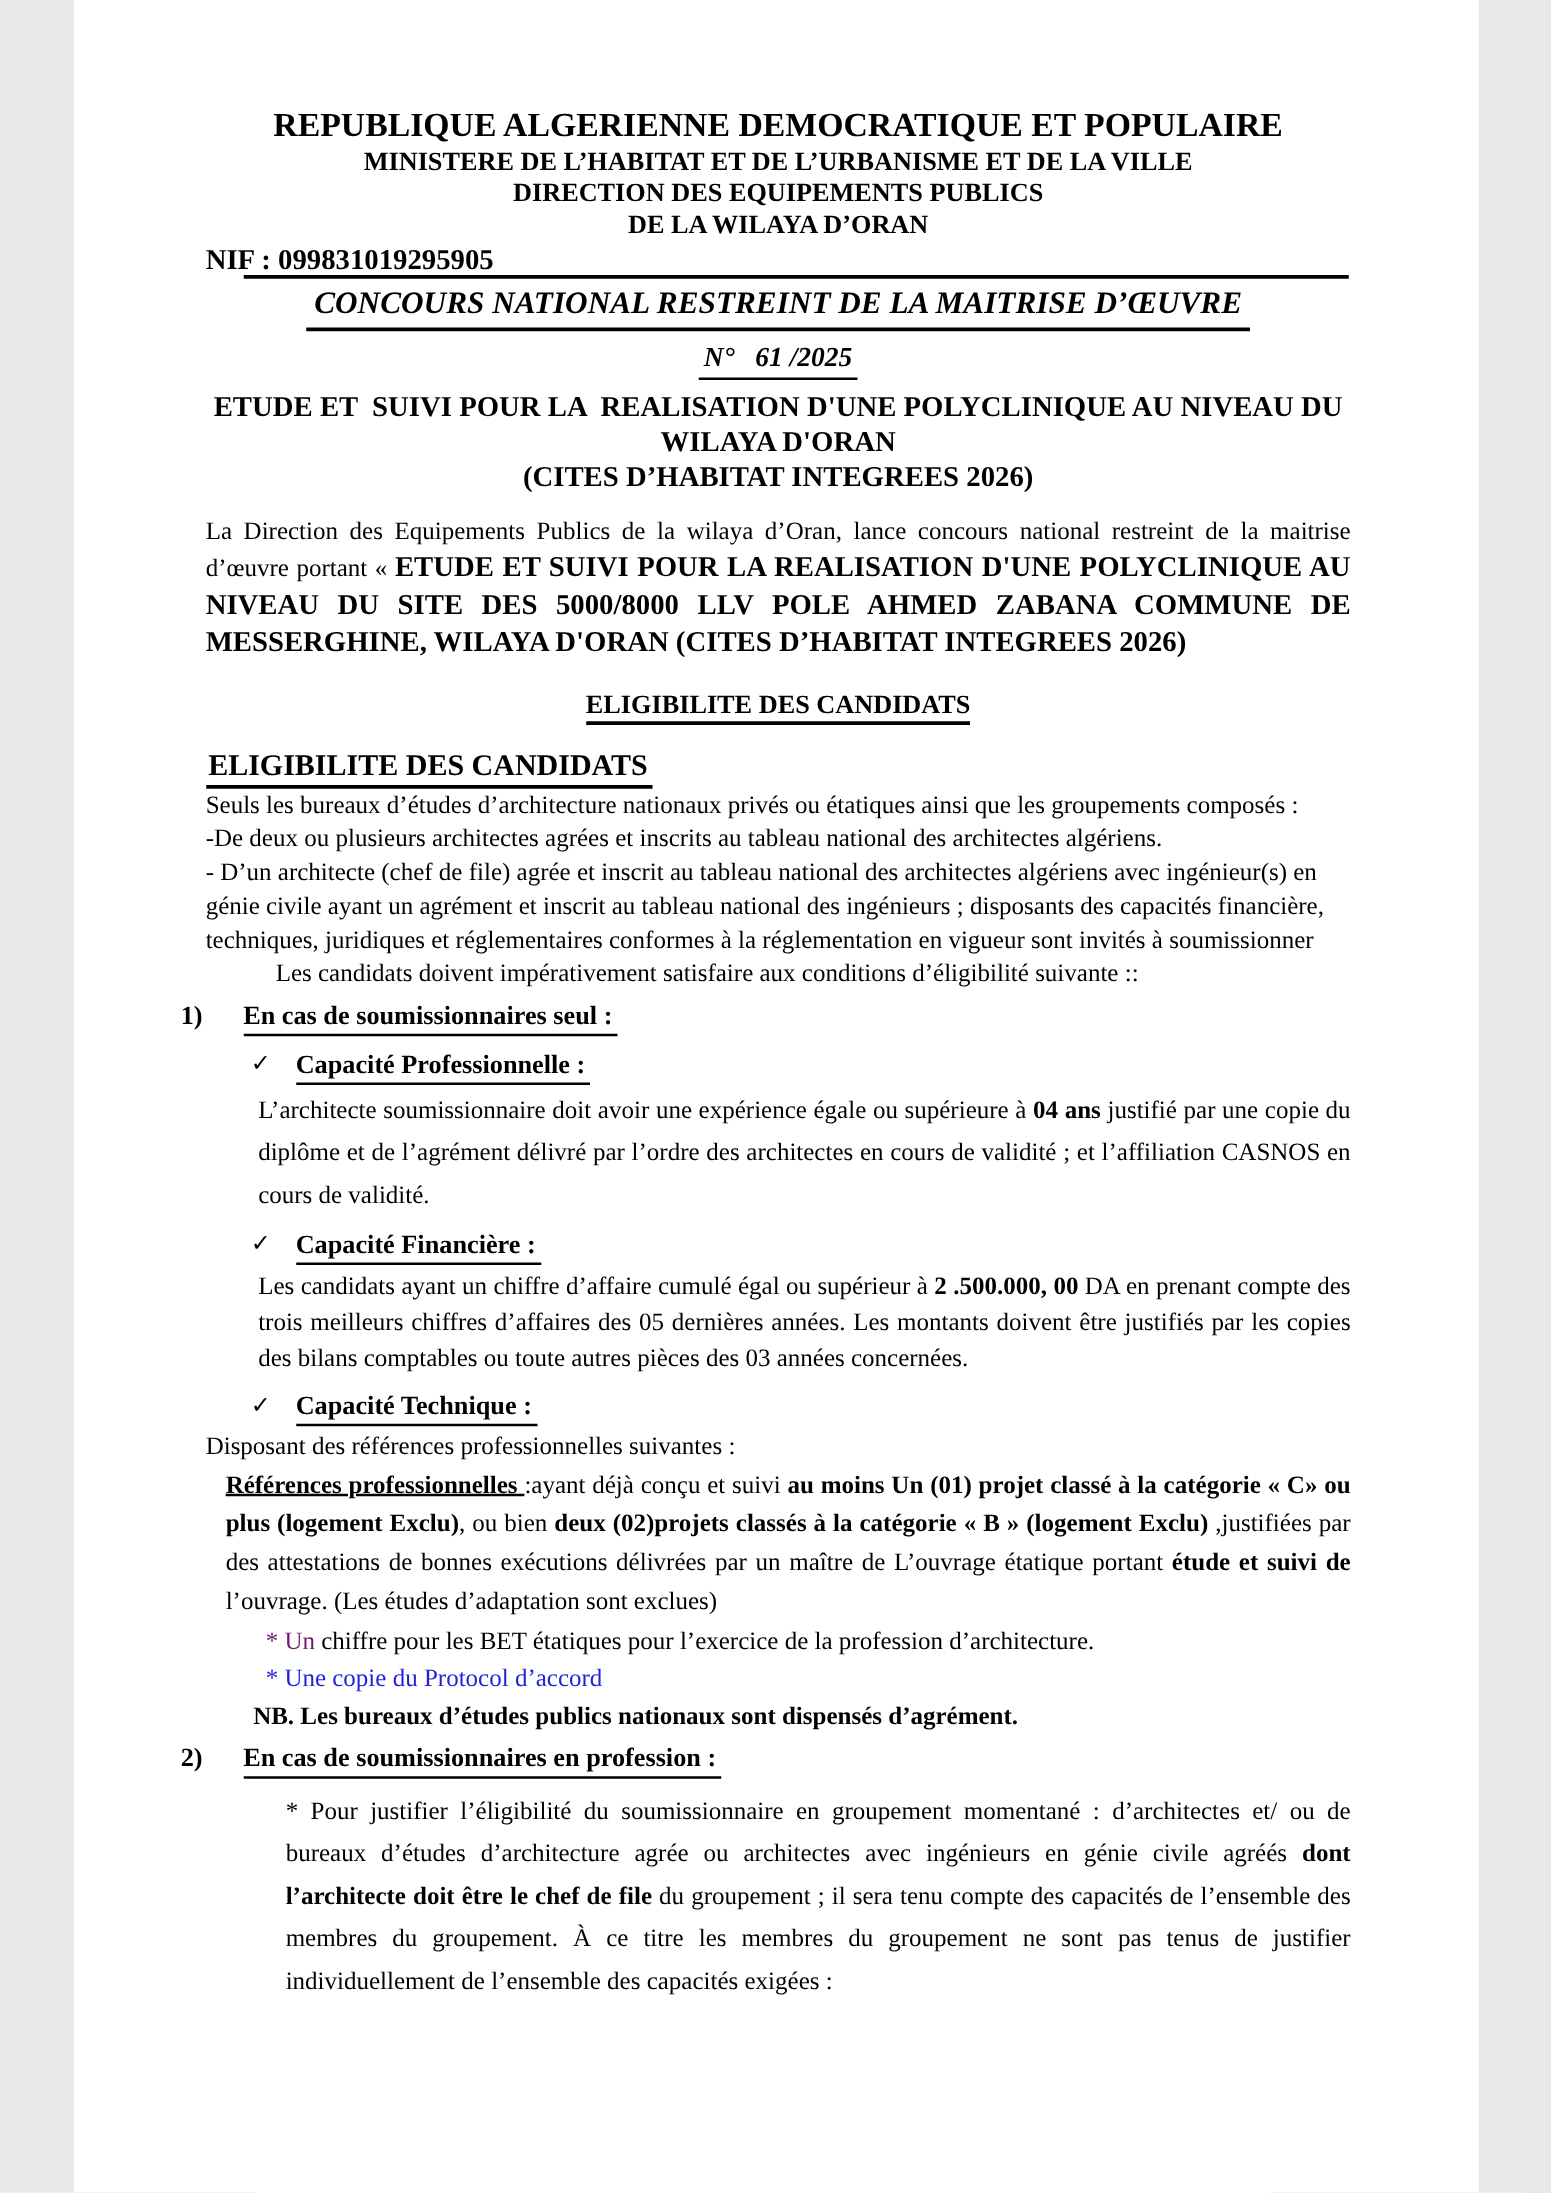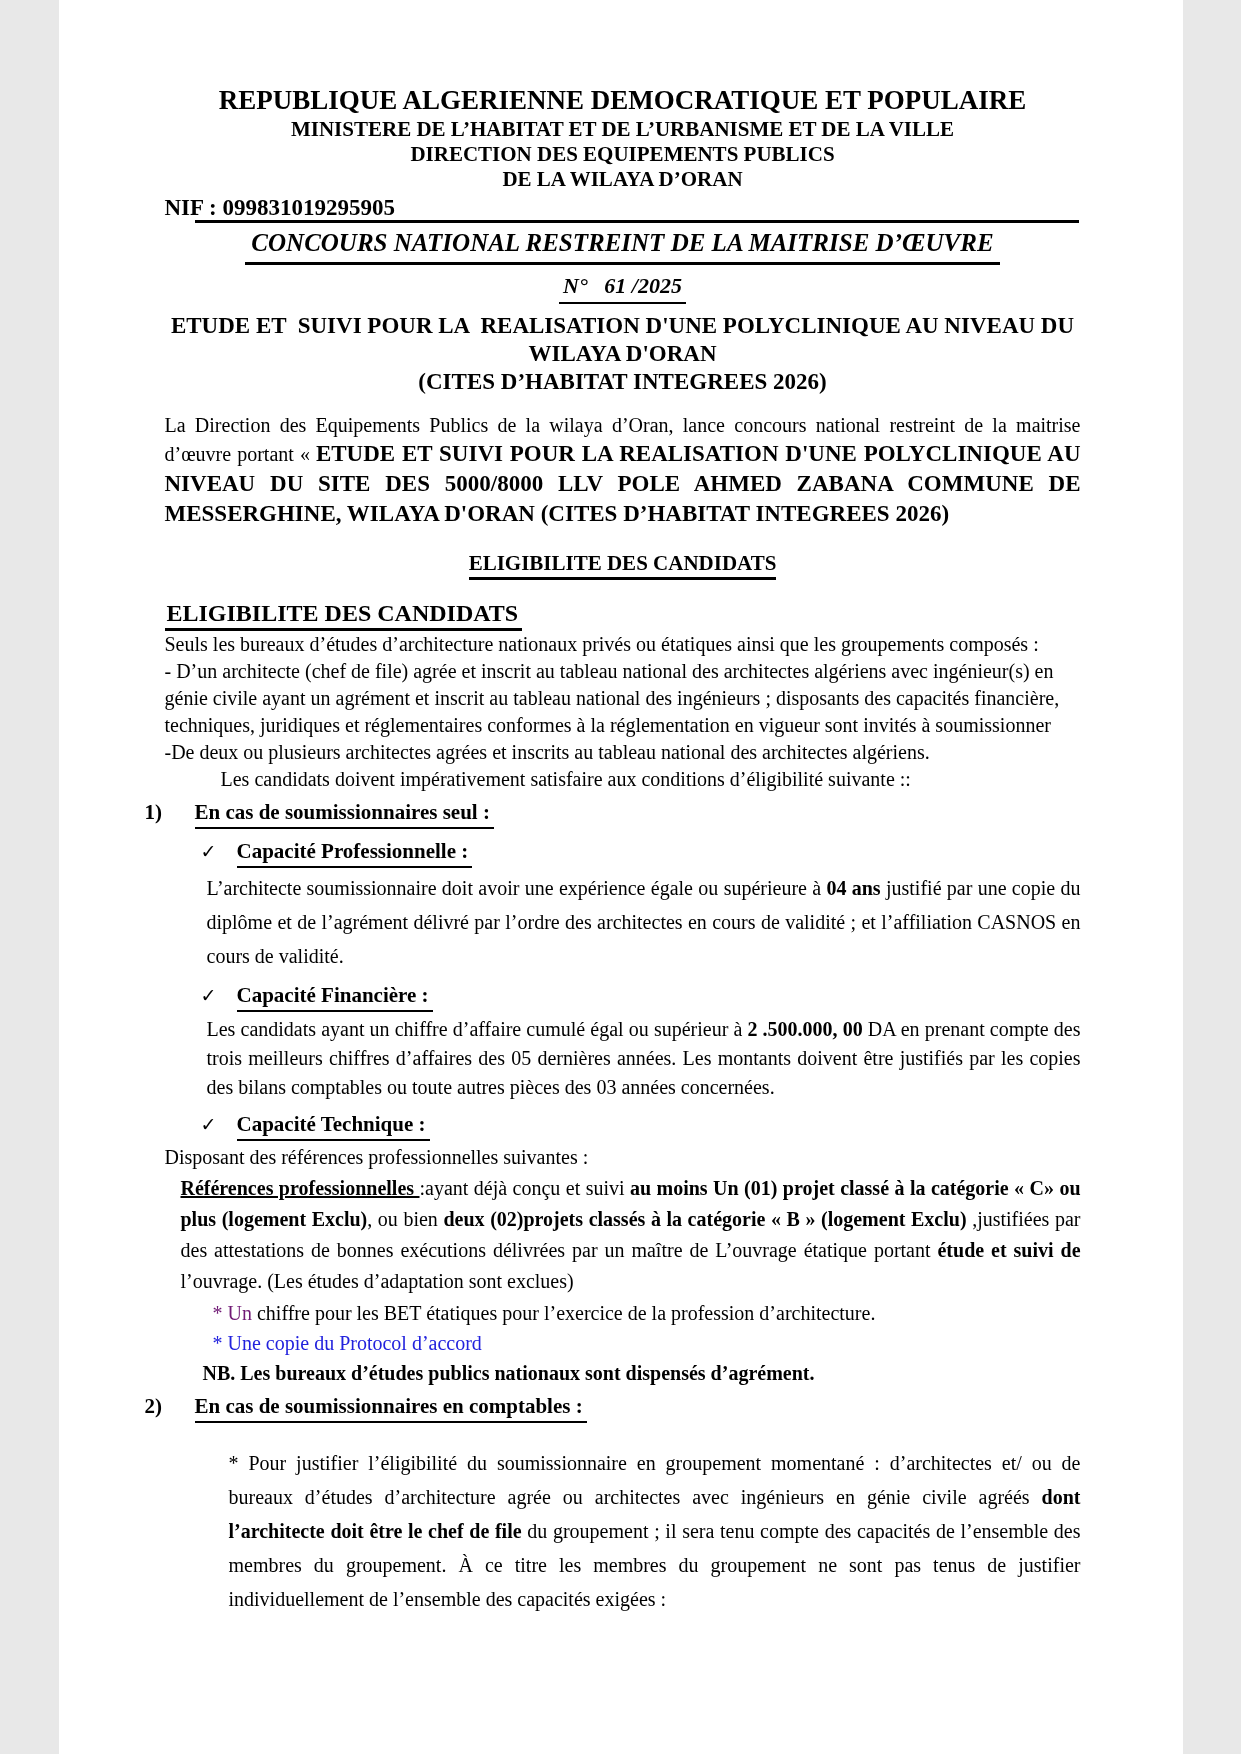--- a/index.html
+++ b/index.html
@@ -94,8 +94,8 @@
   </div>
 
   <div class="para">Seuls les bureaux d’études d’architecture nationaux privés ou étatiques ainsi que les groupements composés :</div>
+  <div class="para">-De deux ou plusieurs architectes agrées et inscrits au tableau national des architectes algériens.</div>
   <div class="para">- D’un architecte (chef de file) agrée et inscrit au tableau national des architectes algériens avec ingénieur(s) en génie civile ayant un agrément et inscrit au tableau national des ingénieurs ; disposants des capacités financière, techniques, juridiques et réglementaires conformes à la réglementation en vigueur sont invités à soumissionner</div>
-  <div class="para">-De deux ou plusieurs architectes agrées et inscrits au tableau national des architectes algériens.</div>
   <div class="para p-indent">Les candidats doivent impérativement satisfaire aux conditions d’éligibilité suivante ::</div>
 
   <div class="li-head">

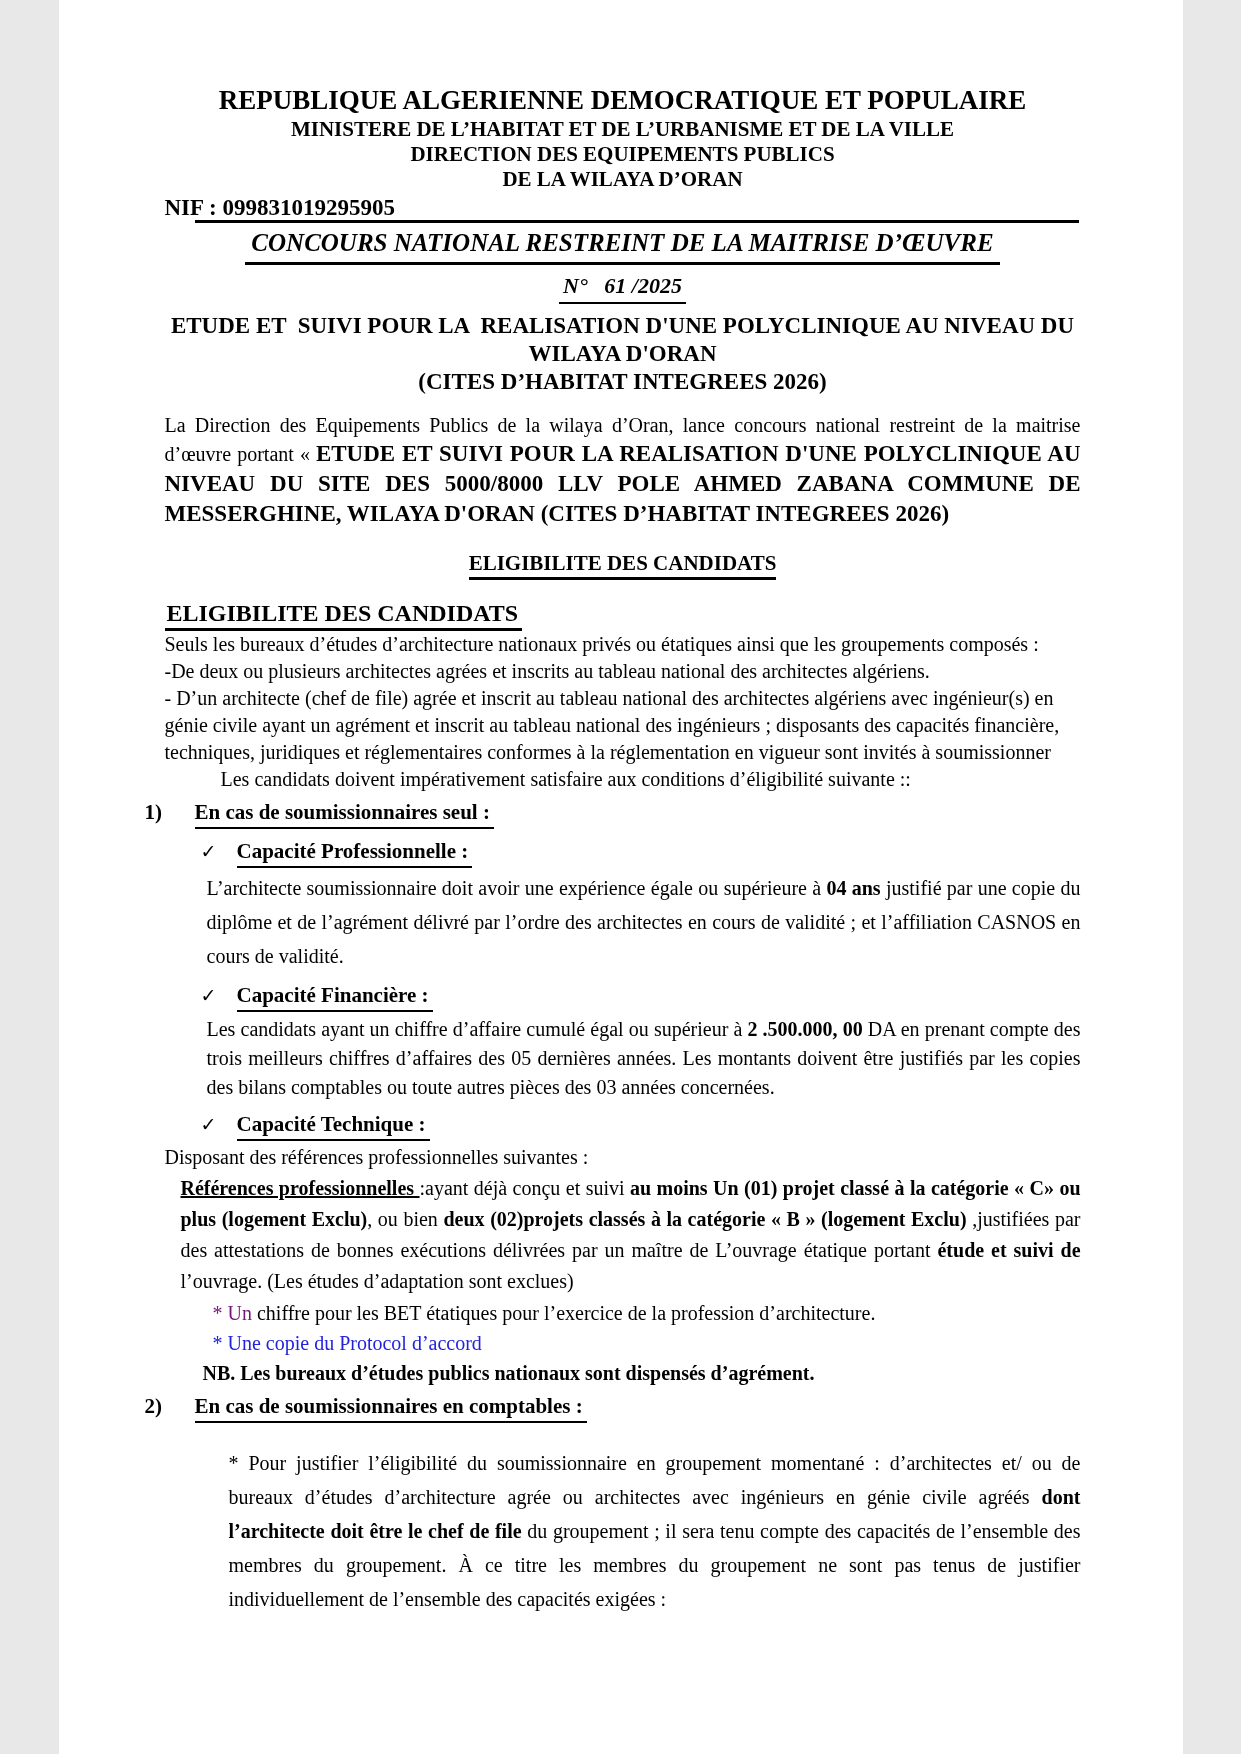--- a/index.html
+++ b/index.html
@@ -129,7 +129,7 @@
 
   <div class="li-head">
     <span class="li-num">2)</span>
-    <span class="li-label">En cas de soumissionnaires en comptables :</span>
+    <span class="li-label">En cas de soumissionnaires en profession :</span>
   </div>
 
   <div class="group-para"><span>* Pour justifier l’éligibilité du soumissionnaire en groupement momentané : d’architectes et/ ou de bureaux d’études d’architecture agrée ou architectes avec ingénieurs en génie civile agréés </span><span style="font-weight: bold;">dont l’architecte doit être le chef de file</span><span> du groupement ; il sera tenu compte des capacités de l’ensemble des membres du groupement. À ce titre les membres du groupement ne sont pas tenus de justifier individuellement de l’ensemble des capacités exigées :</span></div>

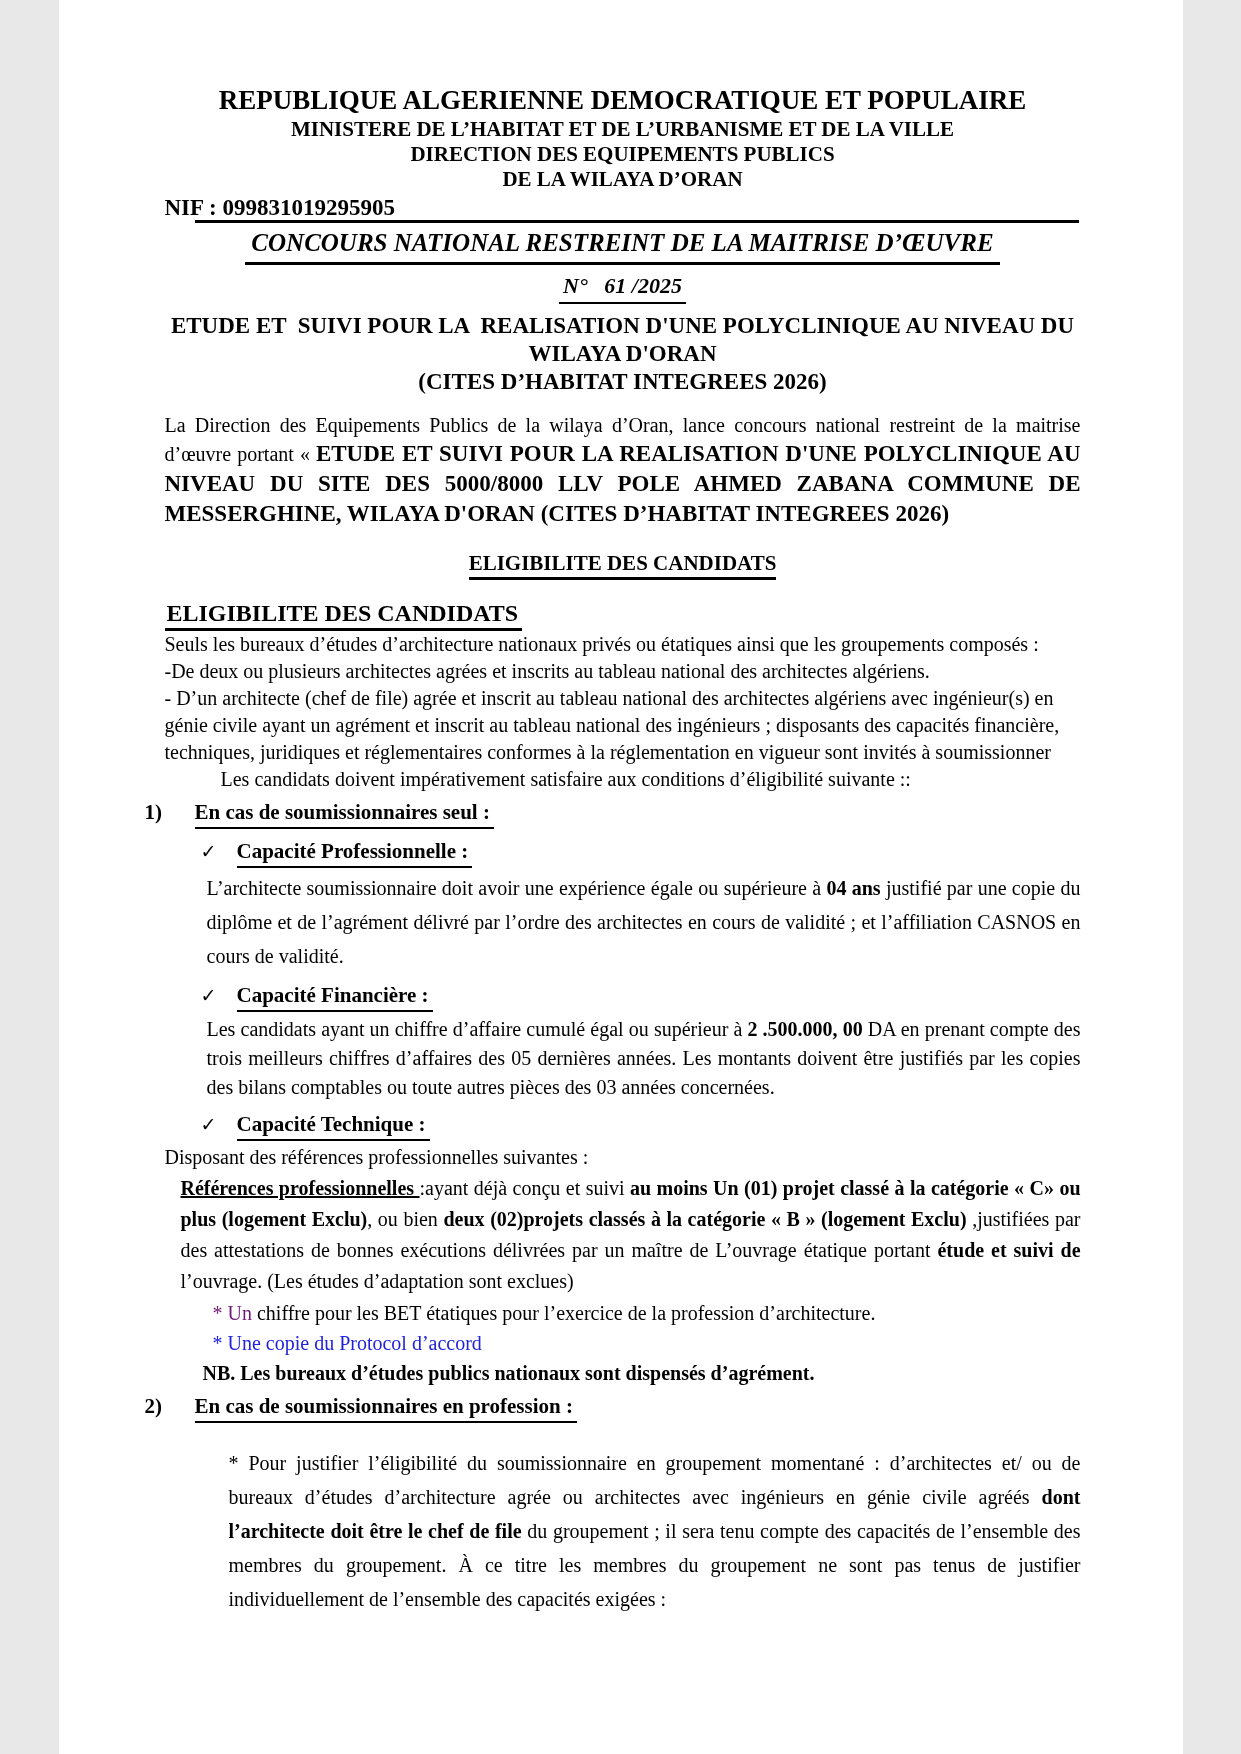--- a/index.html
+++ b/index.html
@@ -49,7 +49,7 @@
   .refs{margin-left:16px;margin-top:2px;font-size:20px;line-height:31px;text-align:justify;}
   .star{margin-left:48px;font-size:20px;line-height:28px;margin-top:2px;}
   .nb{margin-left:38px;font-weight:bold;font-size:20px;line-height:28px;margin-top:2px;}
-  .group-para{margin-left:64px;margin-top:23px;font-size:20px;line-height:34px;text-align:justify;}
+  .group-para{margin-left:64px;margin-top:9px;font-size:20px;line-height:34px;text-align:justify;}
   
   .footer{position:absolute;left:0;right:0;top:1806px;text-align:center;
           font-family:"Liberation Sans","DejaVu Sans",sans-serif;font-size:20px;}

